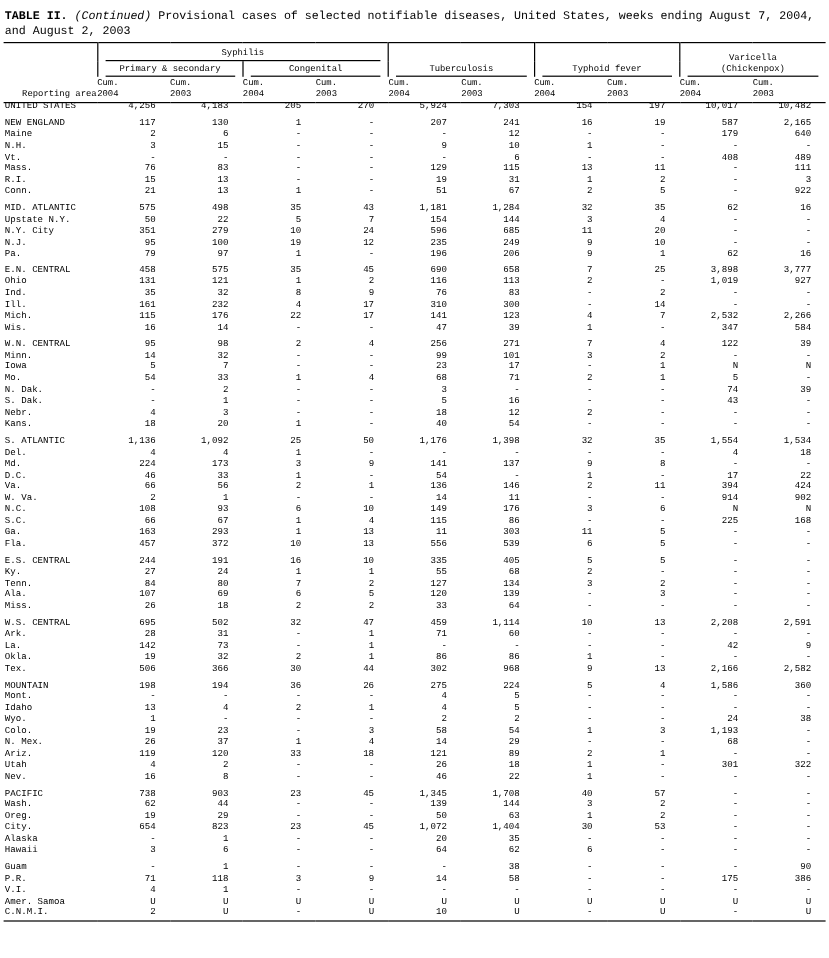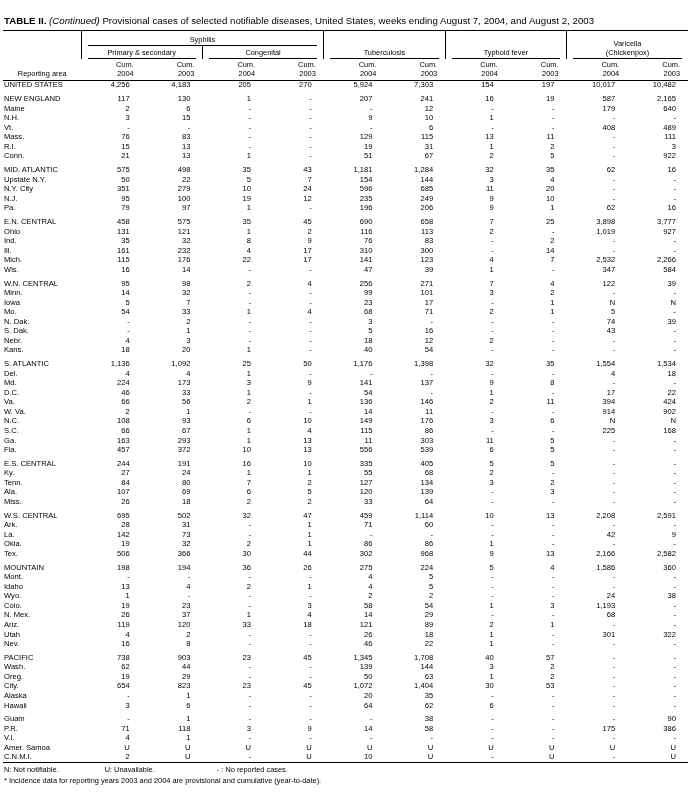--- a/index.html
+++ b/index.html
@@ -8,7 +8,7 @@
     width: 691px; height: 798px; overflow: hidden;
     color: #000; font-family: "Liberation Sans", sans-serif;
   }
-  .page { padding: 14px 3px 0 3px; }
+  .page { padding: 7px 3px 0 3px; font-family: Liberation Mono, monospace; }
 
   .title { font-size: 9.7px; line-height: 1.22; margin: 1px 0 3px 1px; }
   .title .b { font-weight: 700; }

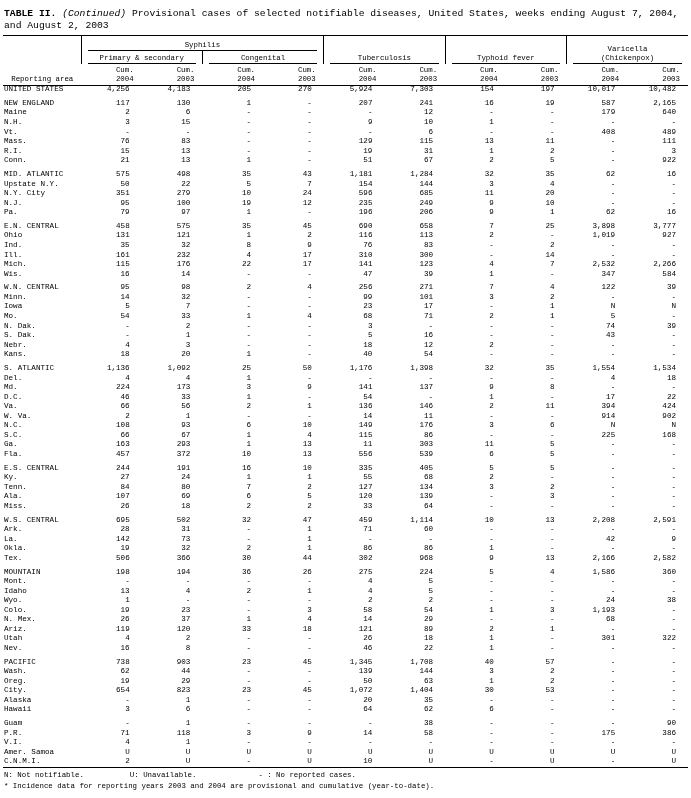--- a/index.html
+++ b/index.html
@@ -30,7 +30,7 @@
     text-align: center; vertical-align: bottom;
     padding: 0 0 2px 1px; border-bottom: 1px solid #000;
   }
-  tr.colhead-row th { border-bottom: 1px solid #000; padding: 2px 8px 2px 0; text-align: right; }
+  tr.colhead-row th { border-bottom: 1px solid #000; padding: 2px 8px 2px 0; text-align: left; }
 
   tbody td {
     font-size: 7.6px; line-height: 1; vertical-align: bottom;

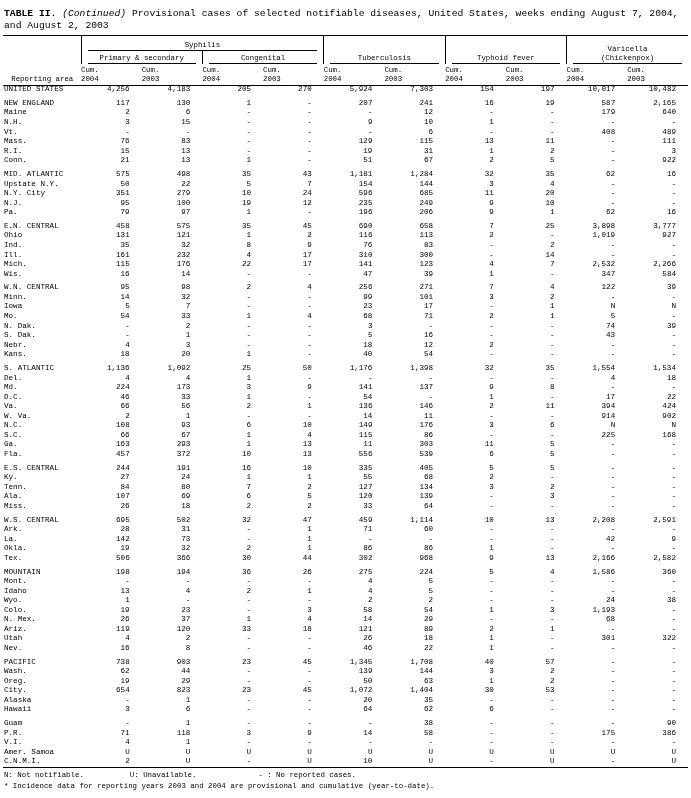--- a/index.html
+++ b/index.html
@@ -27,7 +27,7 @@
   th.vl { border-left: 1px solid #000; }
   .stack { display: block; }
   th.area-head {
-    text-align: center; vertical-align: bottom;
+    text-align: right; vertical-align: bottom;
     padding: 0 0 2px 1px; border-bottom: 1px solid #000;
   }
   tr.colhead-row th { border-bottom: 1px solid #000; padding: 2px 8px 2px 0; text-align: left; }

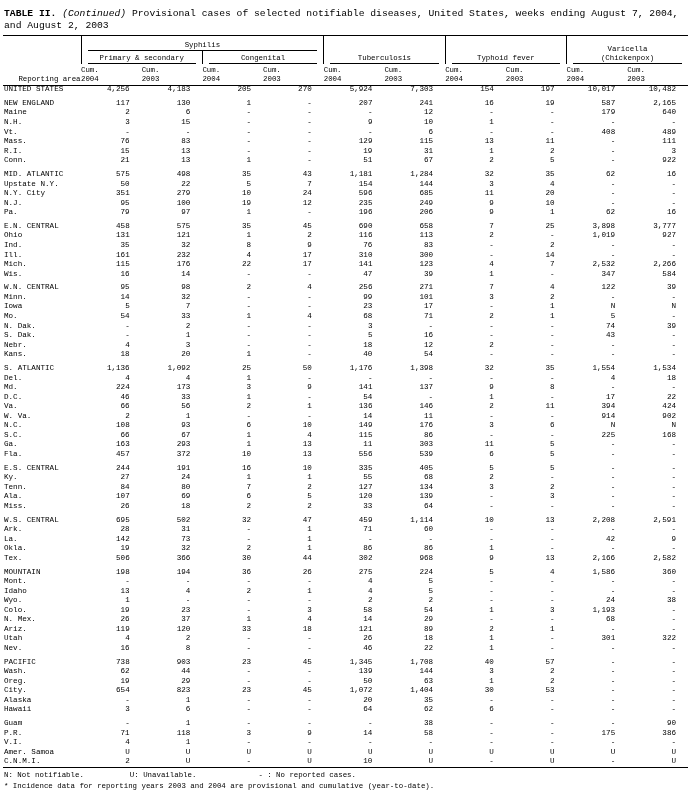--- a/index.html
+++ b/index.html
@@ -1016,12 +1016,6 @@
       </tbody>
   </table>
 
-  <div class="footnotes">
-    <div>
-      <span class="fn-n">N: Not notifiable.</span><span class="fn-u">U: Unavailable.</span><span>- : No reported cases.</span>
-    </div>
-    <div>* Incidence data for reporting years 2003 and 2004 are provisional and cumulative (year-to-date).</div>
-  </div>
 
 </div>
 

